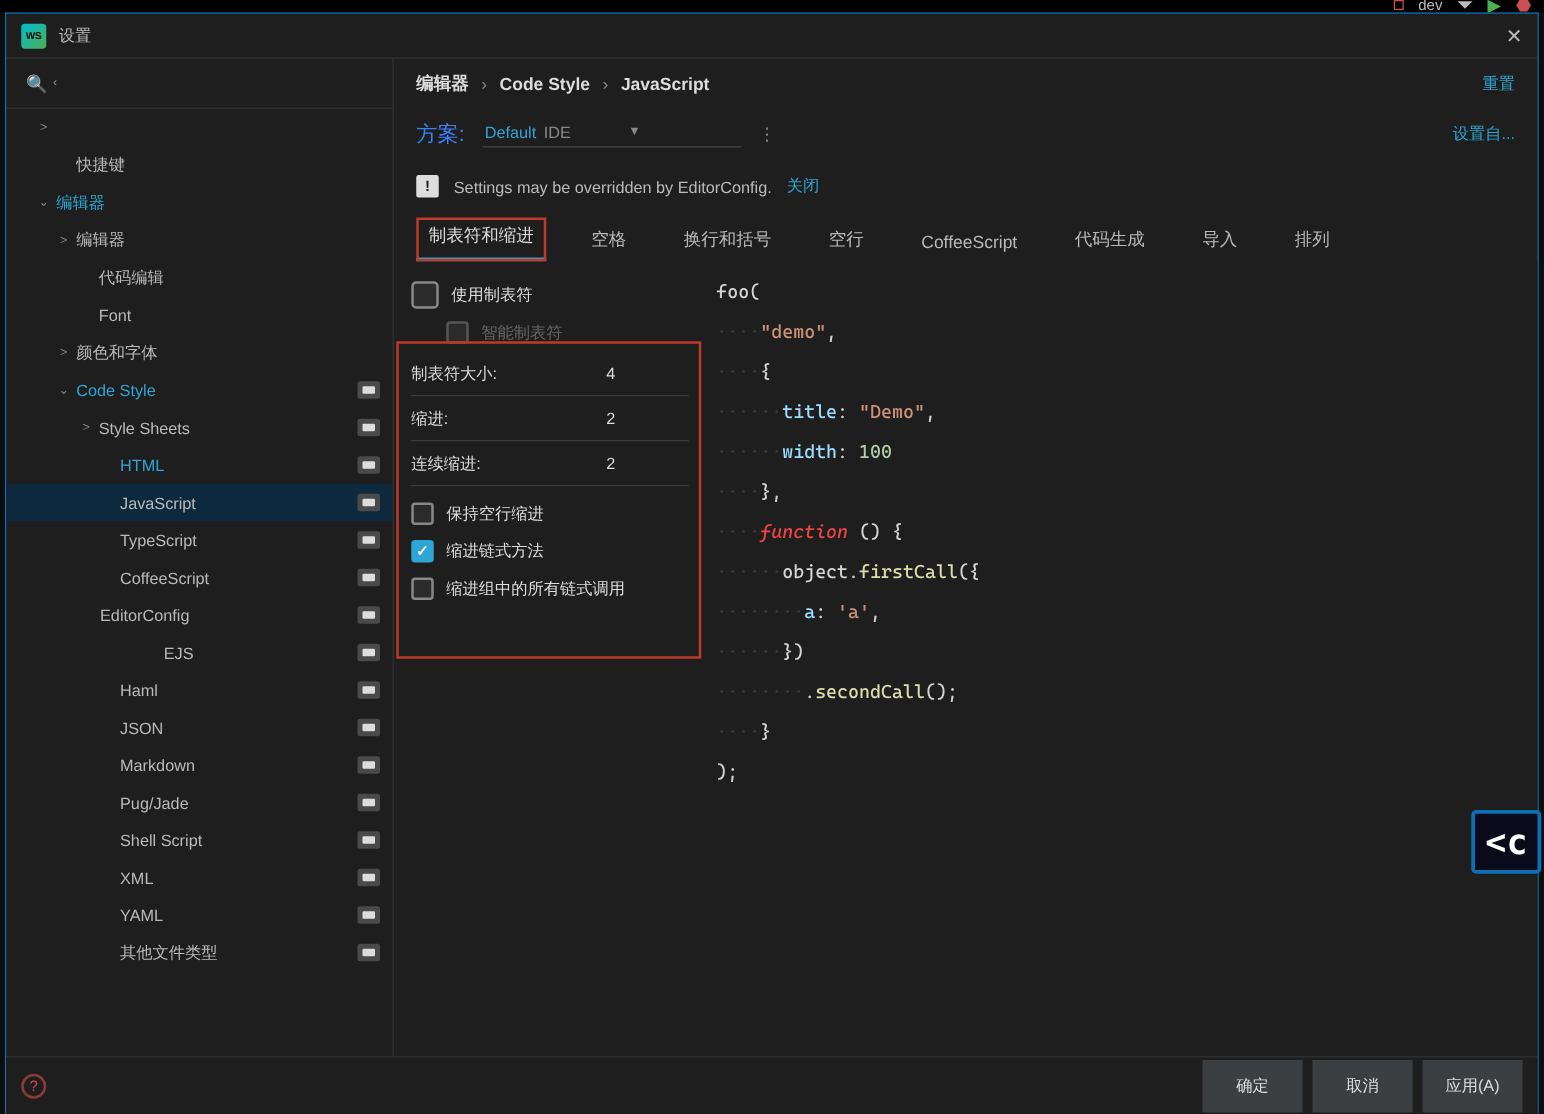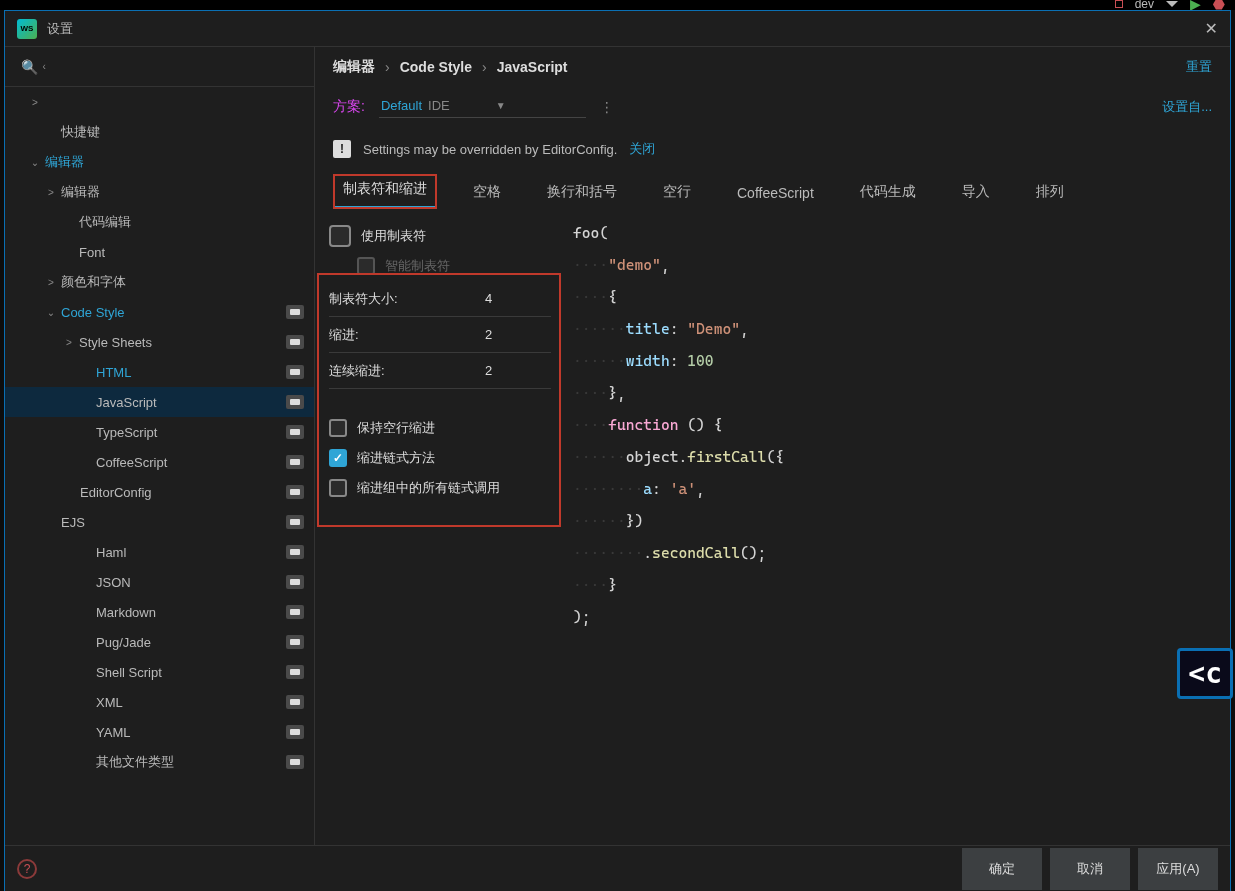--- a/index.html
+++ b/index.html
@@ -76,7 +76,7 @@
   padding:0 18px;
 }
 .scheme-left{display:flex;align-items:center;gap:14px;}
-.scheme-label{color:#d946ef;font-size:14px;}
+.scheme-label{color:#3b82f6;font-size:17px;}
 .scheme-val{display:flex;align-items:center;gap:6px;border-bottom:1px solid #444;padding:2px 80px 4px 2px;}
 .scheme-val .def{color:#2fa5d6;}
 .scheme-val .ide{color:#888;}

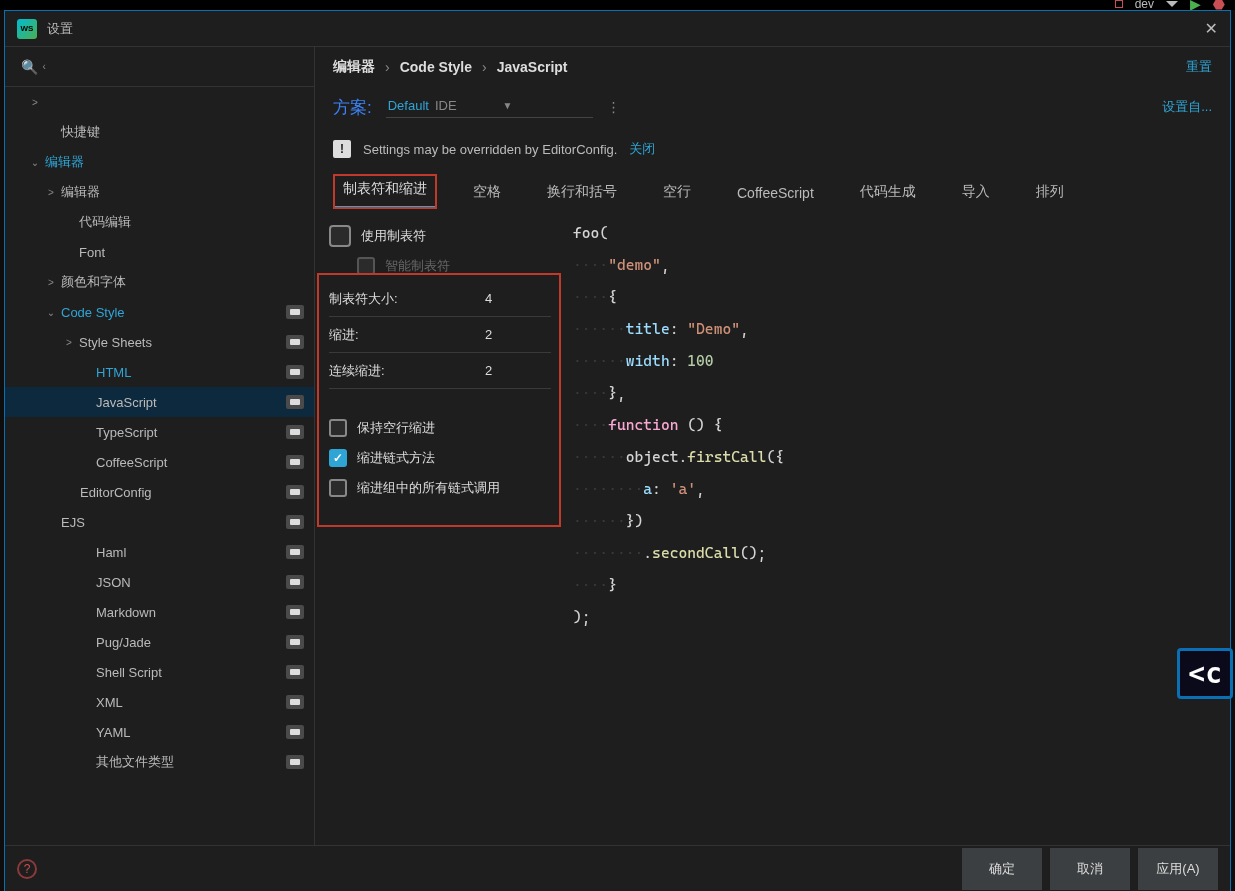--- a/index.html
+++ b/index.html
@@ -400,7 +400,7 @@
             <span class="val">2</span>
           </div>
 
-          <div class="ck-row" style="margin-top:24px;">
+          <div class="ck-row" style="margin-top:7px;">
             <span class="ck"></span>
             <span class="ck-label">保持空行缩进</span>
           </div>

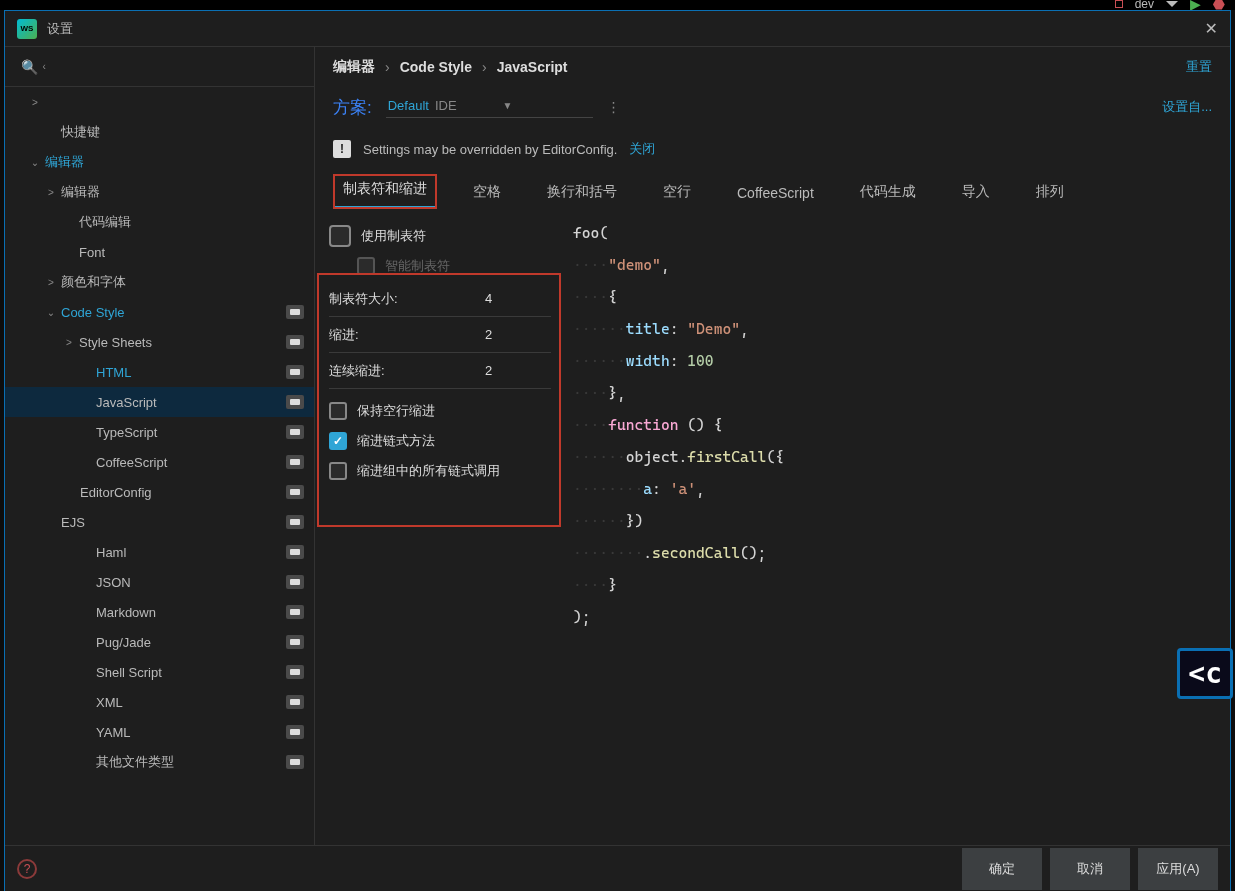--- a/index.html
+++ b/index.html
@@ -118,7 +118,7 @@
 .preview{flex:1;background:#1e1e1e;padding:8px 8px;font-family:"Cascadia Mono","Consolas",monospace;font-size:15px;line-height:32px;overflow:hidden;}
 .preview .ln{white-space:pre;}
 .preview .dot{color:#3a3a3a;}
-.preview .kw{color:#f9a8d4;}
+.preview .kw{color:#ef4444;font-style:italic;}
 .preview .id{color:#d4d4d4;}
 .preview .str{color:#ce9178;}
 .preview .key{color:#9cdcfe;}

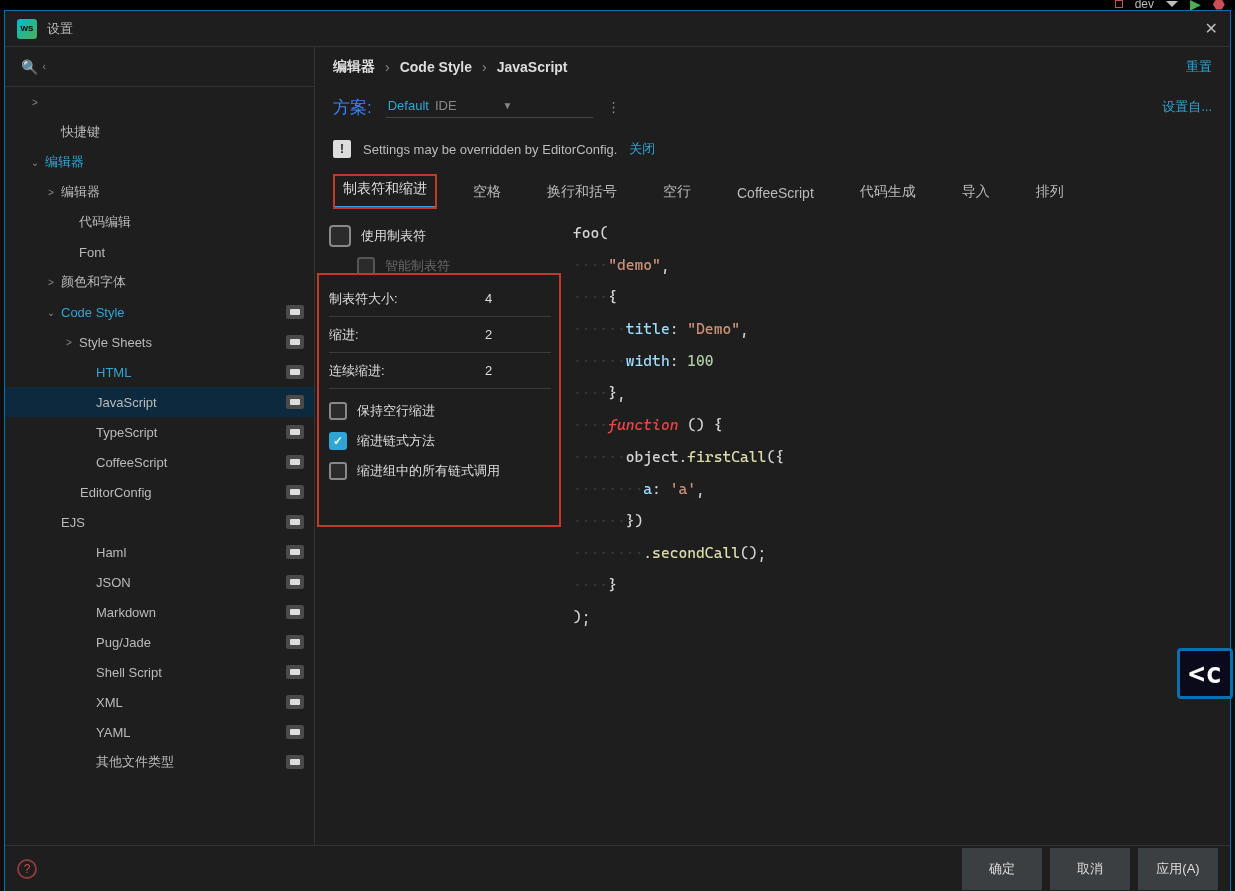--- a/index.html
+++ b/index.html
@@ -267,7 +267,7 @@
             <span class="badge"></span>
           </div>
           <div class="tree-row">
-            <span class="tree-label" style="padding-left: 40px;">
+            <span class="tree-label" style="padding-left: 75px; margin-left: 35px;">
               <span class="chev"></span>
               <span class="txt">EJS</span>
             </span>

